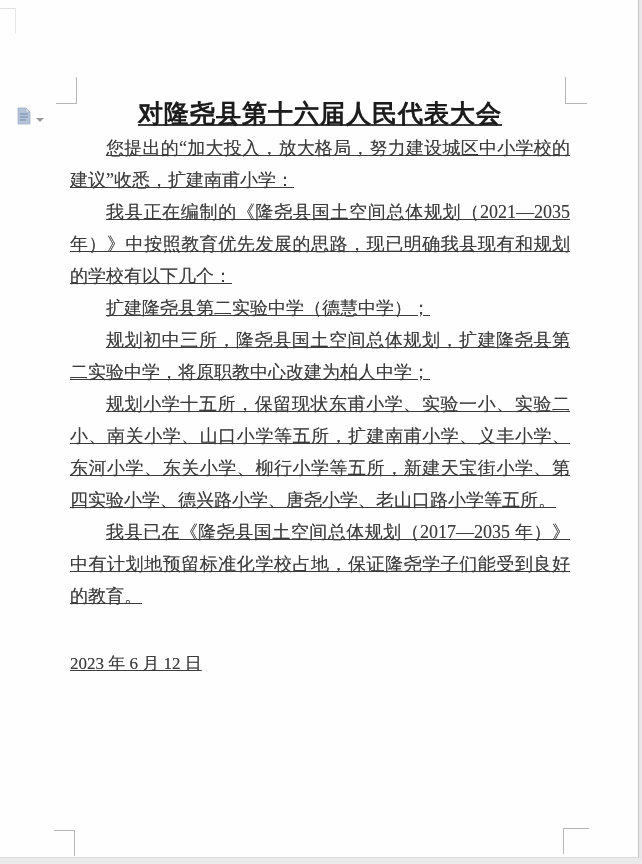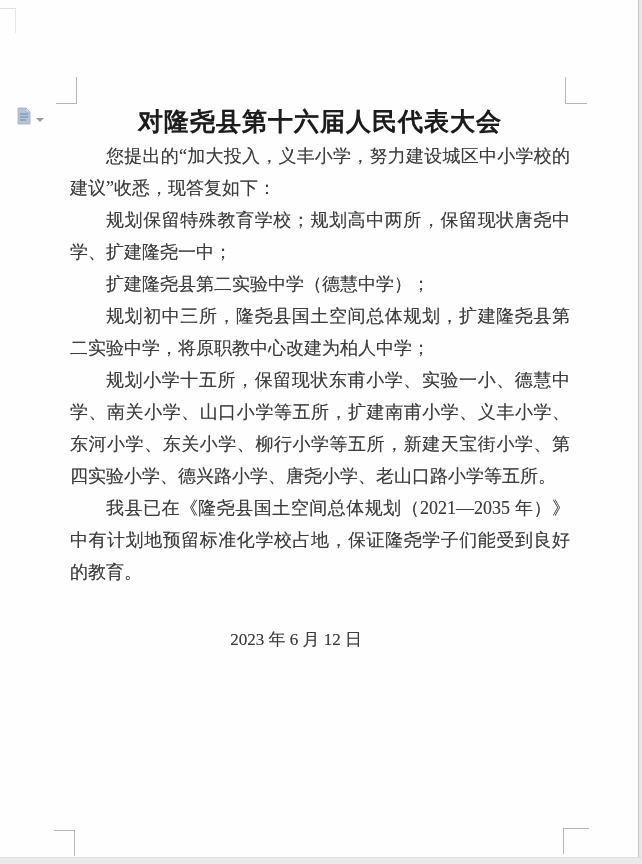--- a/index.html
+++ b/index.html
@@ -53,11 +53,12 @@
     background: #eaeaea; border-top: 1px solid #dddddd;
   }
   .doc {
-    position: absolute; left: 70px; top: 8px;
+    position: absolute; left: 70px; top: 0;
     width: 500px;
     color: #3c3c3c;
     font-size: 18px; line-height: 32px;
     text-shadow: 0 0 0.5px rgba(70,70,70,.55);
+    text-decoration: underline;
   }
   .title {
     margin-top: 96px;

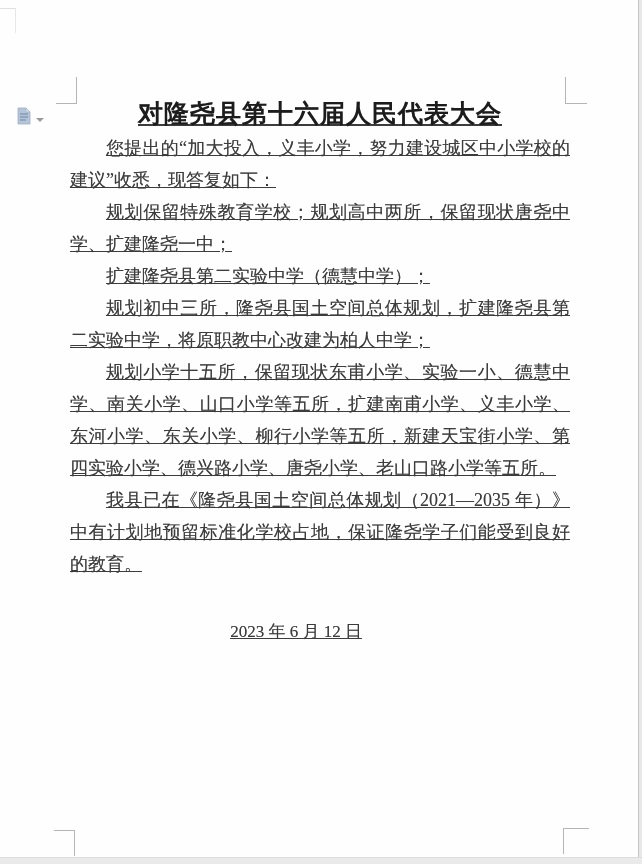--- a/index.html
+++ b/index.html
@@ -121,7 +121,7 @@
     </div>
 
 
-    <p class="body-par">您提出的“加大投入，义丰小学，努力建设城区中小学校的建议”收悉，现答复如下：</p>
+    <p class="body-par">您提出的“加大投入，放大格局，努力建设城区中小学校的建议”收悉，扩建南甫小学：</p>
     <p class="body-par">规划保留特殊教育学校；规划高中两所，保留现状唐尧中学、扩建隆尧一中；</p>
     <p class="body-par">扩建隆尧县第二实验中学（德慧中学）；</p>
     <p class="body-par">规划初中三所，隆尧县国土空间总体规划，扩建隆尧县第二实验中学，将原职教中心改建为柏人中学；</p>

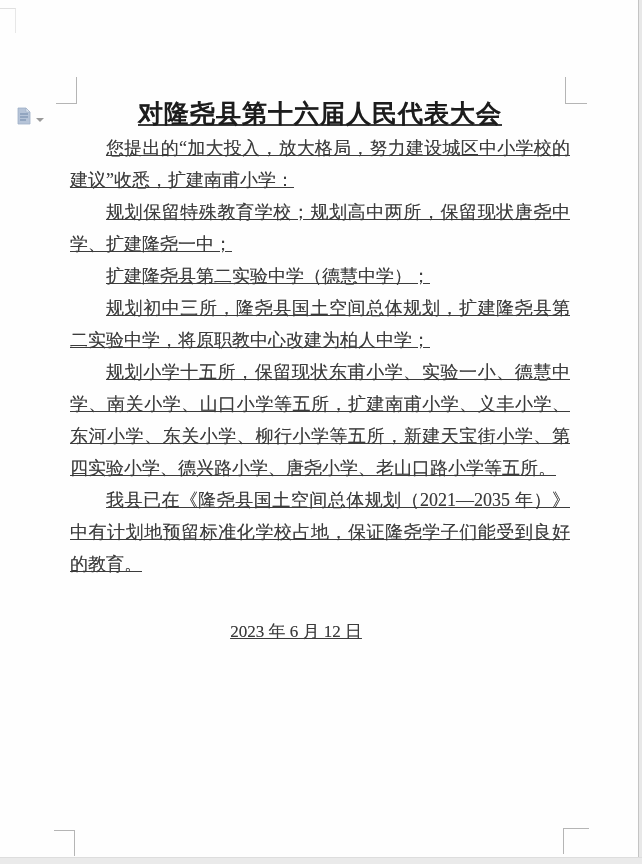--- a/index.html
+++ b/index.html
@@ -122,6 +122,7 @@
 
 
     <p class="body-par">您提出的“加大投入，放大格局，努力建设城区中小学校的建议”收悉，扩建南甫小学：</p>
+    <p class="body-par">我县正在编制的《隆尧县国土空间总体规划（2021—2035 年）》中按照教育优先发展的思路，现已明确我县现有和规划的学校有以下几个：</p>
     <p class="body-par">规划保留特殊教育学校；规划高中两所，保留现状唐尧中学、扩建隆尧一中；</p>
     <p class="body-par">扩建隆尧县第二实验中学（德慧中学）；</p>
     <p class="body-par">规划初中三所，隆尧县国土空间总体规划，扩建隆尧县第二实验中学，将原职教中心改建为柏人中学；</p>

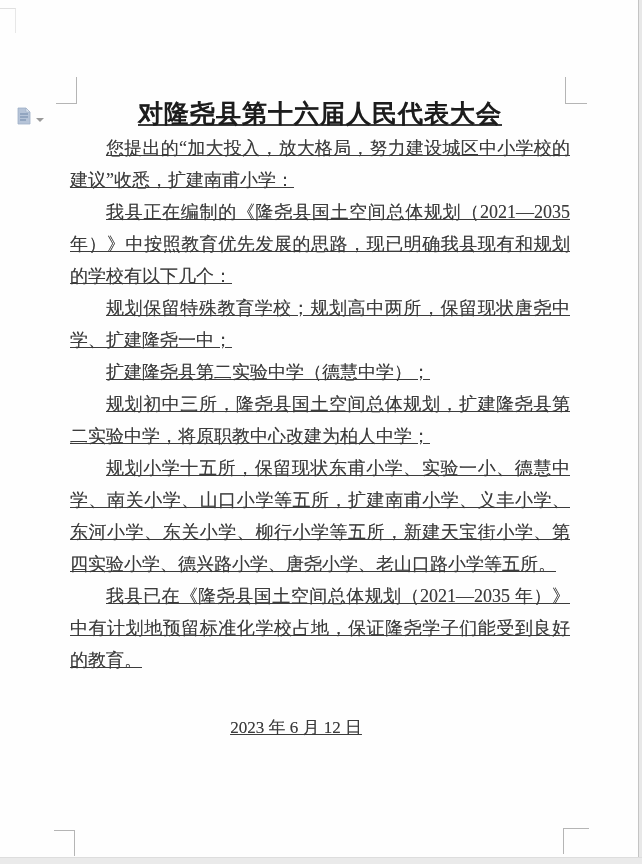--- a/index.html
+++ b/index.html
@@ -123,7 +123,6 @@
 
     <p class="body-par">您提出的“加大投入，放大格局，努力建设城区中小学校的建议”收悉，扩建南甫小学：</p>
     <p class="body-par">我县正在编制的《隆尧县国土空间总体规划（2021—2035 年）》中按照教育优先发展的思路，现已明确我县现有和规划的学校有以下几个：</p>
-    <p class="body-par">规划保留特殊教育学校；规划高中两所，保留现状唐尧中学、扩建隆尧一中；</p>
     <p class="body-par">扩建隆尧县第二实验中学（德慧中学）；</p>
     <p class="body-par">规划初中三所，隆尧县国土空间总体规划，扩建隆尧县第二实验中学，将原职教中心改建为柏人中学；</p>
     <p class="body-par">规划小学十五所，保留现状东甫小学、实验一小、德慧中学、南关小学、山口小学等五所，扩建南甫小学、义丰小学、东河小学、东关小学、柳行小学等五所，新建天宝街小学、第四实验小学、德兴路小学、唐尧小学、老山口路小学等五所。</p>

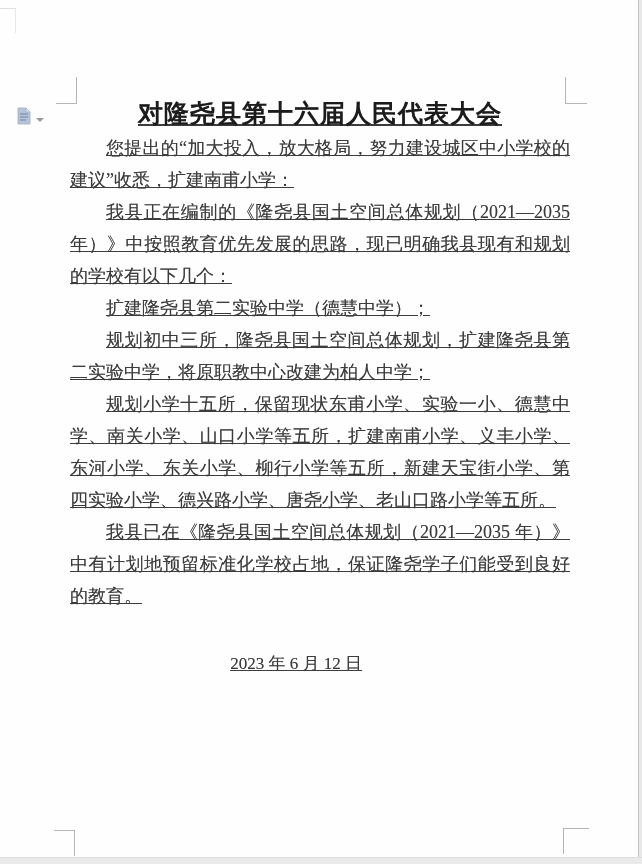--- a/index.html
+++ b/index.html
@@ -125,7 +125,7 @@
     <p class="body-par">我县正在编制的《隆尧县国土空间总体规划（2021—2035 年）》中按照教育优先发展的思路，现已明确我县现有和规划的学校有以下几个：</p>
     <p class="body-par">扩建隆尧县第二实验中学（德慧中学）；</p>
     <p class="body-par">规划初中三所，隆尧县国土空间总体规划，扩建隆尧县第二实验中学，将原职教中心改建为柏人中学；</p>
-    <p class="body-par">规划小学十五所，保留现状东甫小学、实验一小、德慧中学、南关小学、山口小学等五所，扩建南甫小学、义丰小学、东河小学、东关小学、柳行小学等五所，新建天宝街小学、第四实验小学、德兴路小学、唐尧小学、老山口路小学等五所。</p>
+    <p class="body-par">规划小学十五所，保留现状东甫小学、实验一小、实验二小、南关小学、山口小学等五所，扩建南甫小学、义丰小学、东河小学、东关小学、柳行小学等五所，新建天宝街小学、第四实验小学、德兴路小学、唐尧小学、老山口路小学等五所。</p>
     <p class="body-par">我县已在《隆尧县国土空间总体规划（2021—2035 年）》中有计划地预留标准化学校占地，保证隆尧学子们能受到良好的教育。</p>
 
     <p class="date-line">2023 年 6 月 12 日</p>

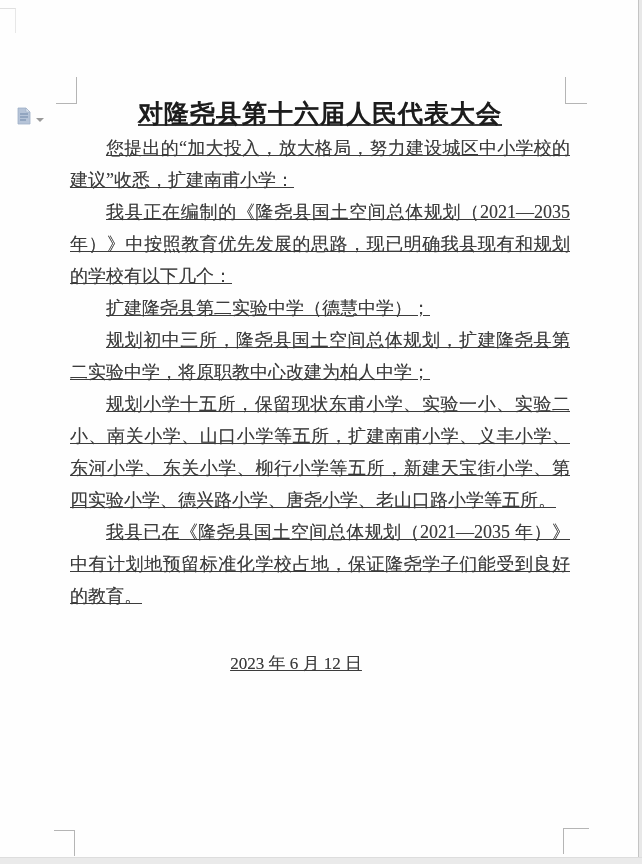--- a/index.html
+++ b/index.html
@@ -126,7 +126,7 @@
     <p class="body-par">扩建隆尧县第二实验中学（德慧中学）；</p>
     <p class="body-par">规划初中三所，隆尧县国土空间总体规划，扩建隆尧县第二实验中学，将原职教中心改建为柏人中学；</p>
     <p class="body-par">规划小学十五所，保留现状东甫小学、实验一小、实验二小、南关小学、山口小学等五所，扩建南甫小学、义丰小学、东河小学、东关小学、柳行小学等五所，新建天宝街小学、第四实验小学、德兴路小学、唐尧小学、老山口路小学等五所。</p>
-    <p class="body-par">我县已在《隆尧县国土空间总体规划（2021—2035 年）》中有计划地预留标准化学校占地，保证隆尧学子们能受到良好的教育。</p>
+    <p class="body-par">我县已在《隆尧县国土空间总体规划（2017—2035 年）》中有计划地预留标准化学校占地，保证隆尧学子们能受到良好的教育。</p>
 
     <p class="date-line">2023 年 6 月 12 日</p>
   </div>

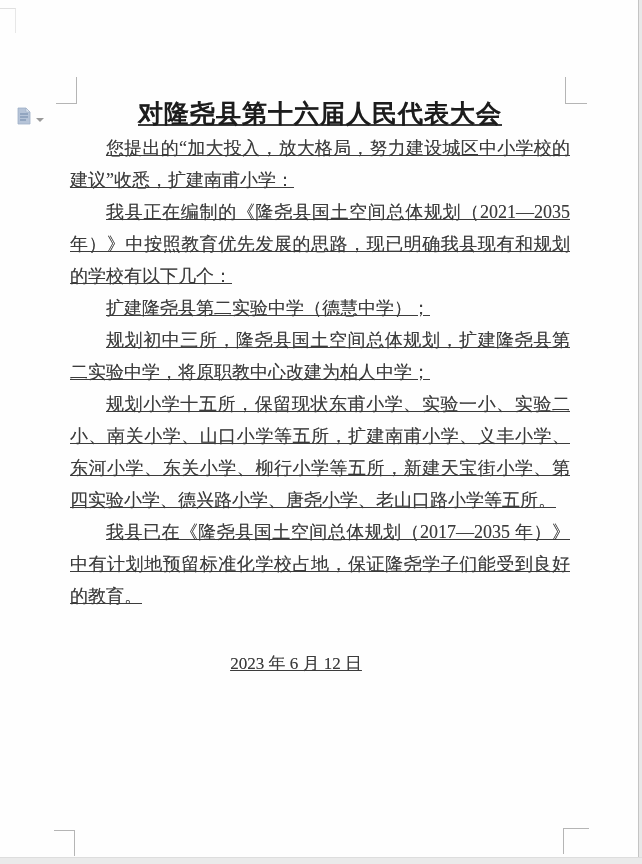--- a/index.html
+++ b/index.html
@@ -85,7 +85,7 @@
   }
   .date-line {
     margin: 36px 0 0 0;
-    text-align: center;
+    text-align: left;
     padding-right: 48px;
     font-size: 17px;
   }

